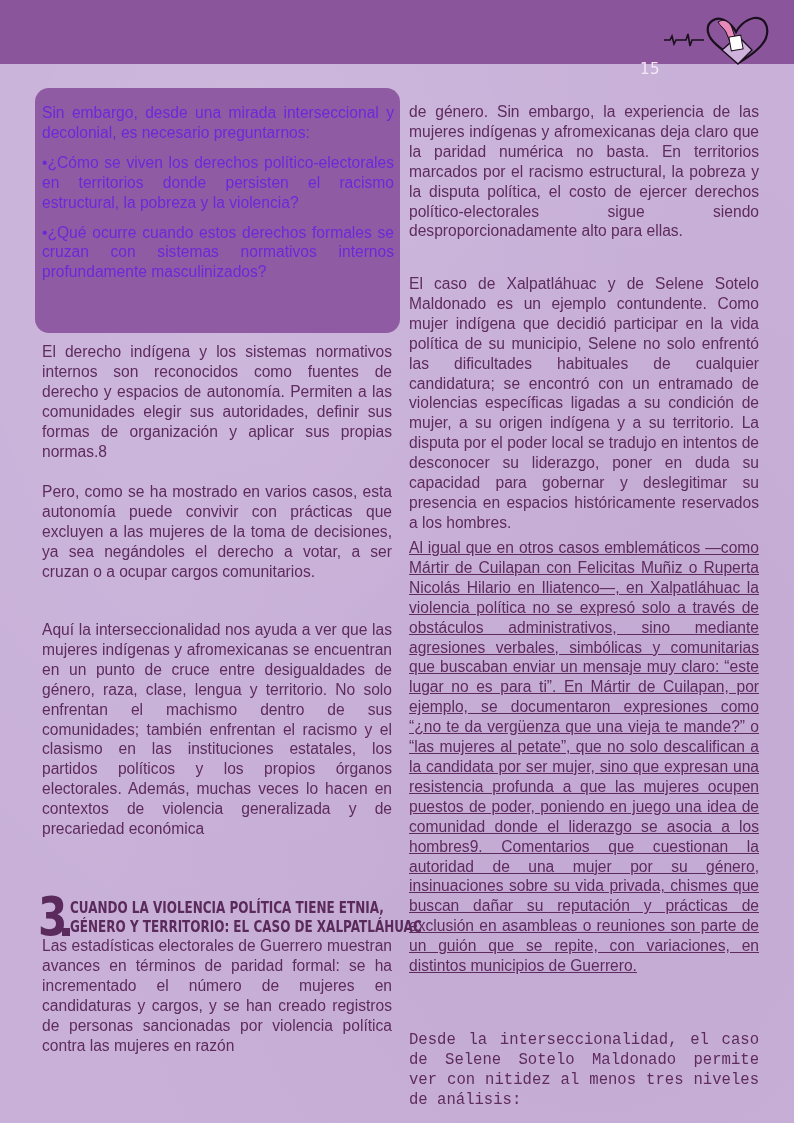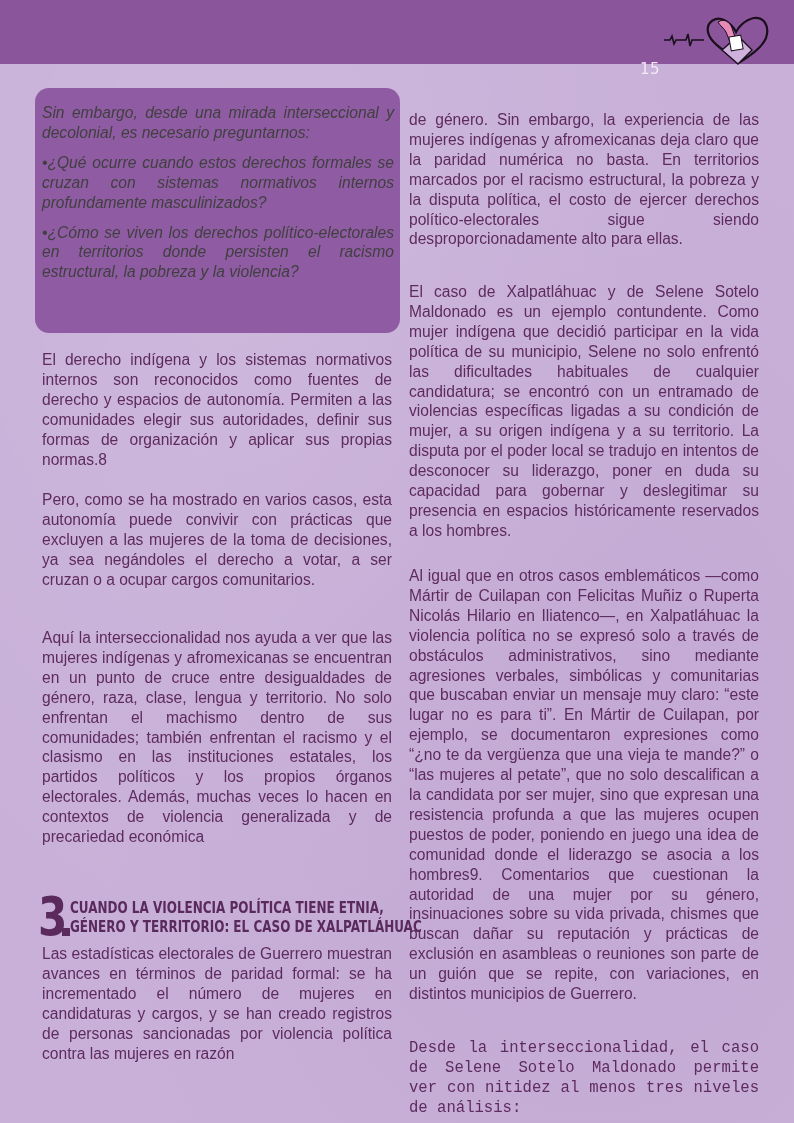--- a/index.html
+++ b/index.html
@@ -44,7 +44,7 @@
     }
     .callout-text {
       position: absolute; left: 42px; top: 103px; width: 352px;
-      font-size: 15.6px; line-height: 19.9px; color: #404040; text-align: justify; font-style: italic;
+      font-size: 15.6px; line-height: 19.9px; color: #6d28d9; text-align: justify;
     }
     .callout-text p { margin-bottom: 10px; }
     .para { position: absolute; }

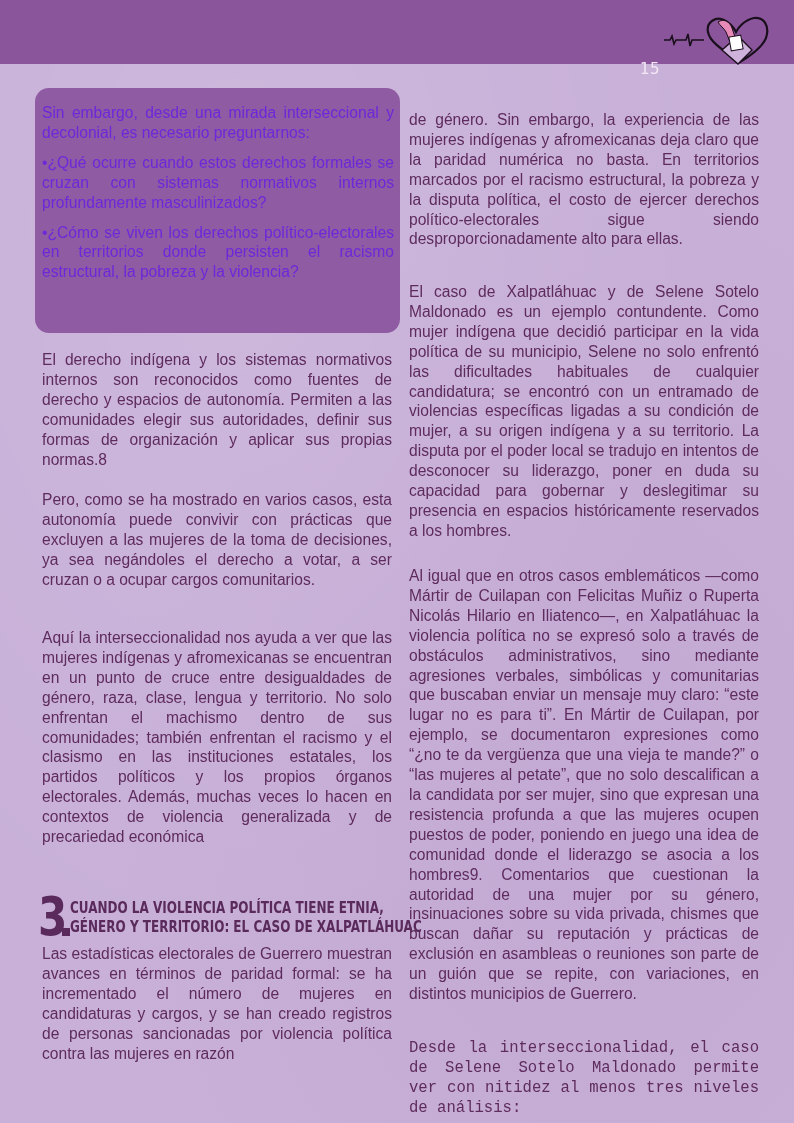--- a/index.html
+++ b/index.html
@@ -48,7 +48,7 @@
     }
     .callout-text p { margin-bottom: 10px; }
     .para { position: absolute; }
-    .para p { text-align: justify; margin-top: 8px; }
+    .para p { text-align: justify; }
     .section-head {
       position: absolute; left: 38px; top: 895px; width: 360px; height: 52px;
     }

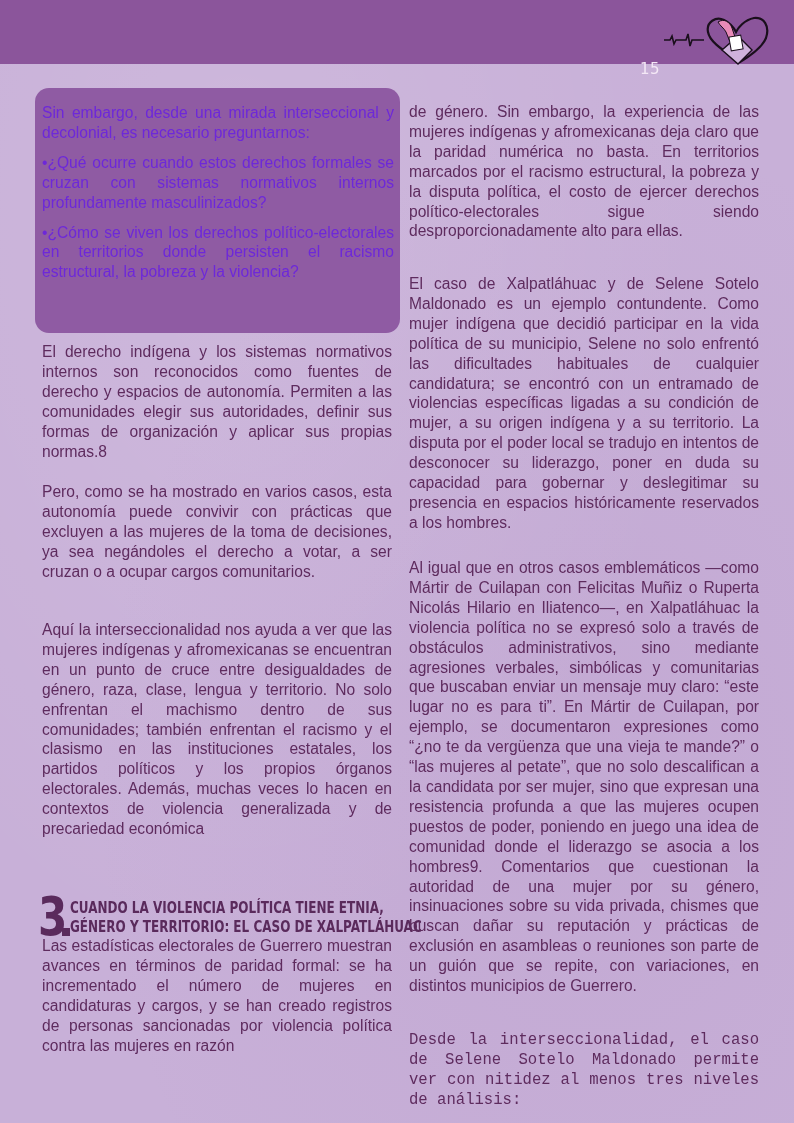--- a/index.html
+++ b/index.html
@@ -87,8 +87,8 @@
 <div class="callout"></div>
 <div class="callout-text">
   <p>Sin embargo, desde una mirada interseccional y decolonial, es necesario preguntarnos:</p>
+  <p>•¿Cómo se viven los derechos político-electorales en territorios donde persisten el racismo estructural, la pobreza y la violencia?</p>
   <p>•¿Qué ocurre cuando estos derechos formales se cruzan con sistemas normativos internos profundamente masculinizados?</p>
-  <p>•¿Cómo se viven los derechos político-electorales en territorios donde persisten el racismo estructural, la pobreza y la violencia?</p>
 </div>
 
 <div class="col col-left">

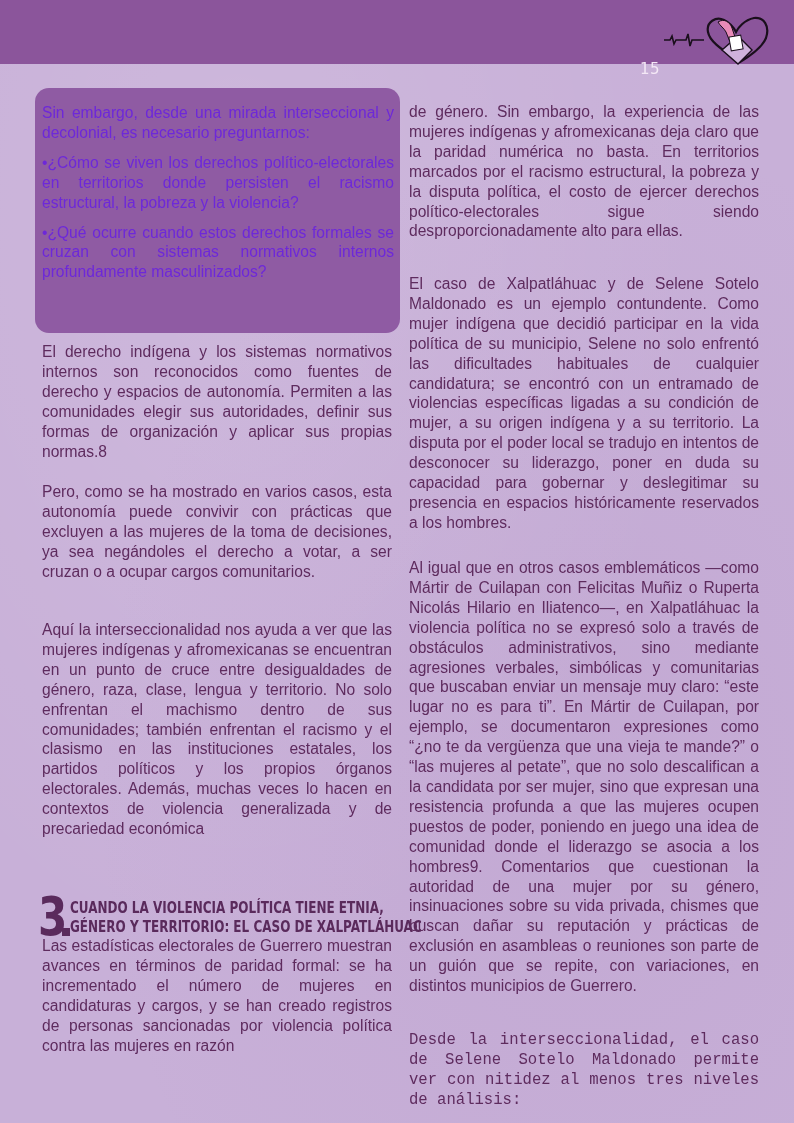--- a/index.html
+++ b/index.html
@@ -122,7 +122,7 @@
   <div class="para" style="top:274px; width:350px;">
     <p>El caso de Xalpatláhuac y de Selene Sotelo Maldonado es un ejemplo contundente. Como mujer indígena que decidió participar en la vida política de su municipio, Selene no solo enfrentó las dificultades habituales de cualquier candidatura; se encontró con un entramado de violencias específicas ligadas a su condición de mujer, a su origen indígena y a su territorio. La disputa por el poder local se tradujo en intentos de desconocer su liderazgo, poner en duda su capacidad para gobernar y deslegitimar su presencia en espacios históricamente reservados a los hombres.</p>
   </div>
-  <div class="para" style="top:558px; width:350px;">
+  <div class="para" style="top:538px; width:350px;text-decoration:underline;">
     <p>Al igual que en otros casos emblemáticos —como Mártir de Cuilapan con Felicitas Muñiz o Ruperta Nicolás Hilario en Iliatenco—, en Xalpatláhuac la violencia política no se expresó solo a través de obstáculos administrativos, sino mediante agresiones verbales, simbólicas y comunitarias que buscaban enviar un mensaje muy claro: “este lugar no es para ti”. En Mártir de Cuilapan, por ejemplo, se documentaron expresiones como “¿no te da vergüenza que una vieja te mande?” o “las mujeres al petate”, que no solo descalifican a la candidata por ser mujer, sino que expresan una resistencia profunda a que las mujeres ocupen puestos de poder, poniendo en juego una idea de comunidad donde el liderazgo se asocia a los hombres9. Comentarios que cuestionan la autoridad de una mujer por su género, insinuaciones sobre su vida privada, chismes que buscan dañar su reputación y prácticas de exclusión en asambleas o reuniones son parte de un guión que se repite, con variaciones, en distintos municipios de Guerrero.</p>
   </div>
   <div class="para" style="top:1031px; width:350px;font-family:Liberation Mono, monospace;">

